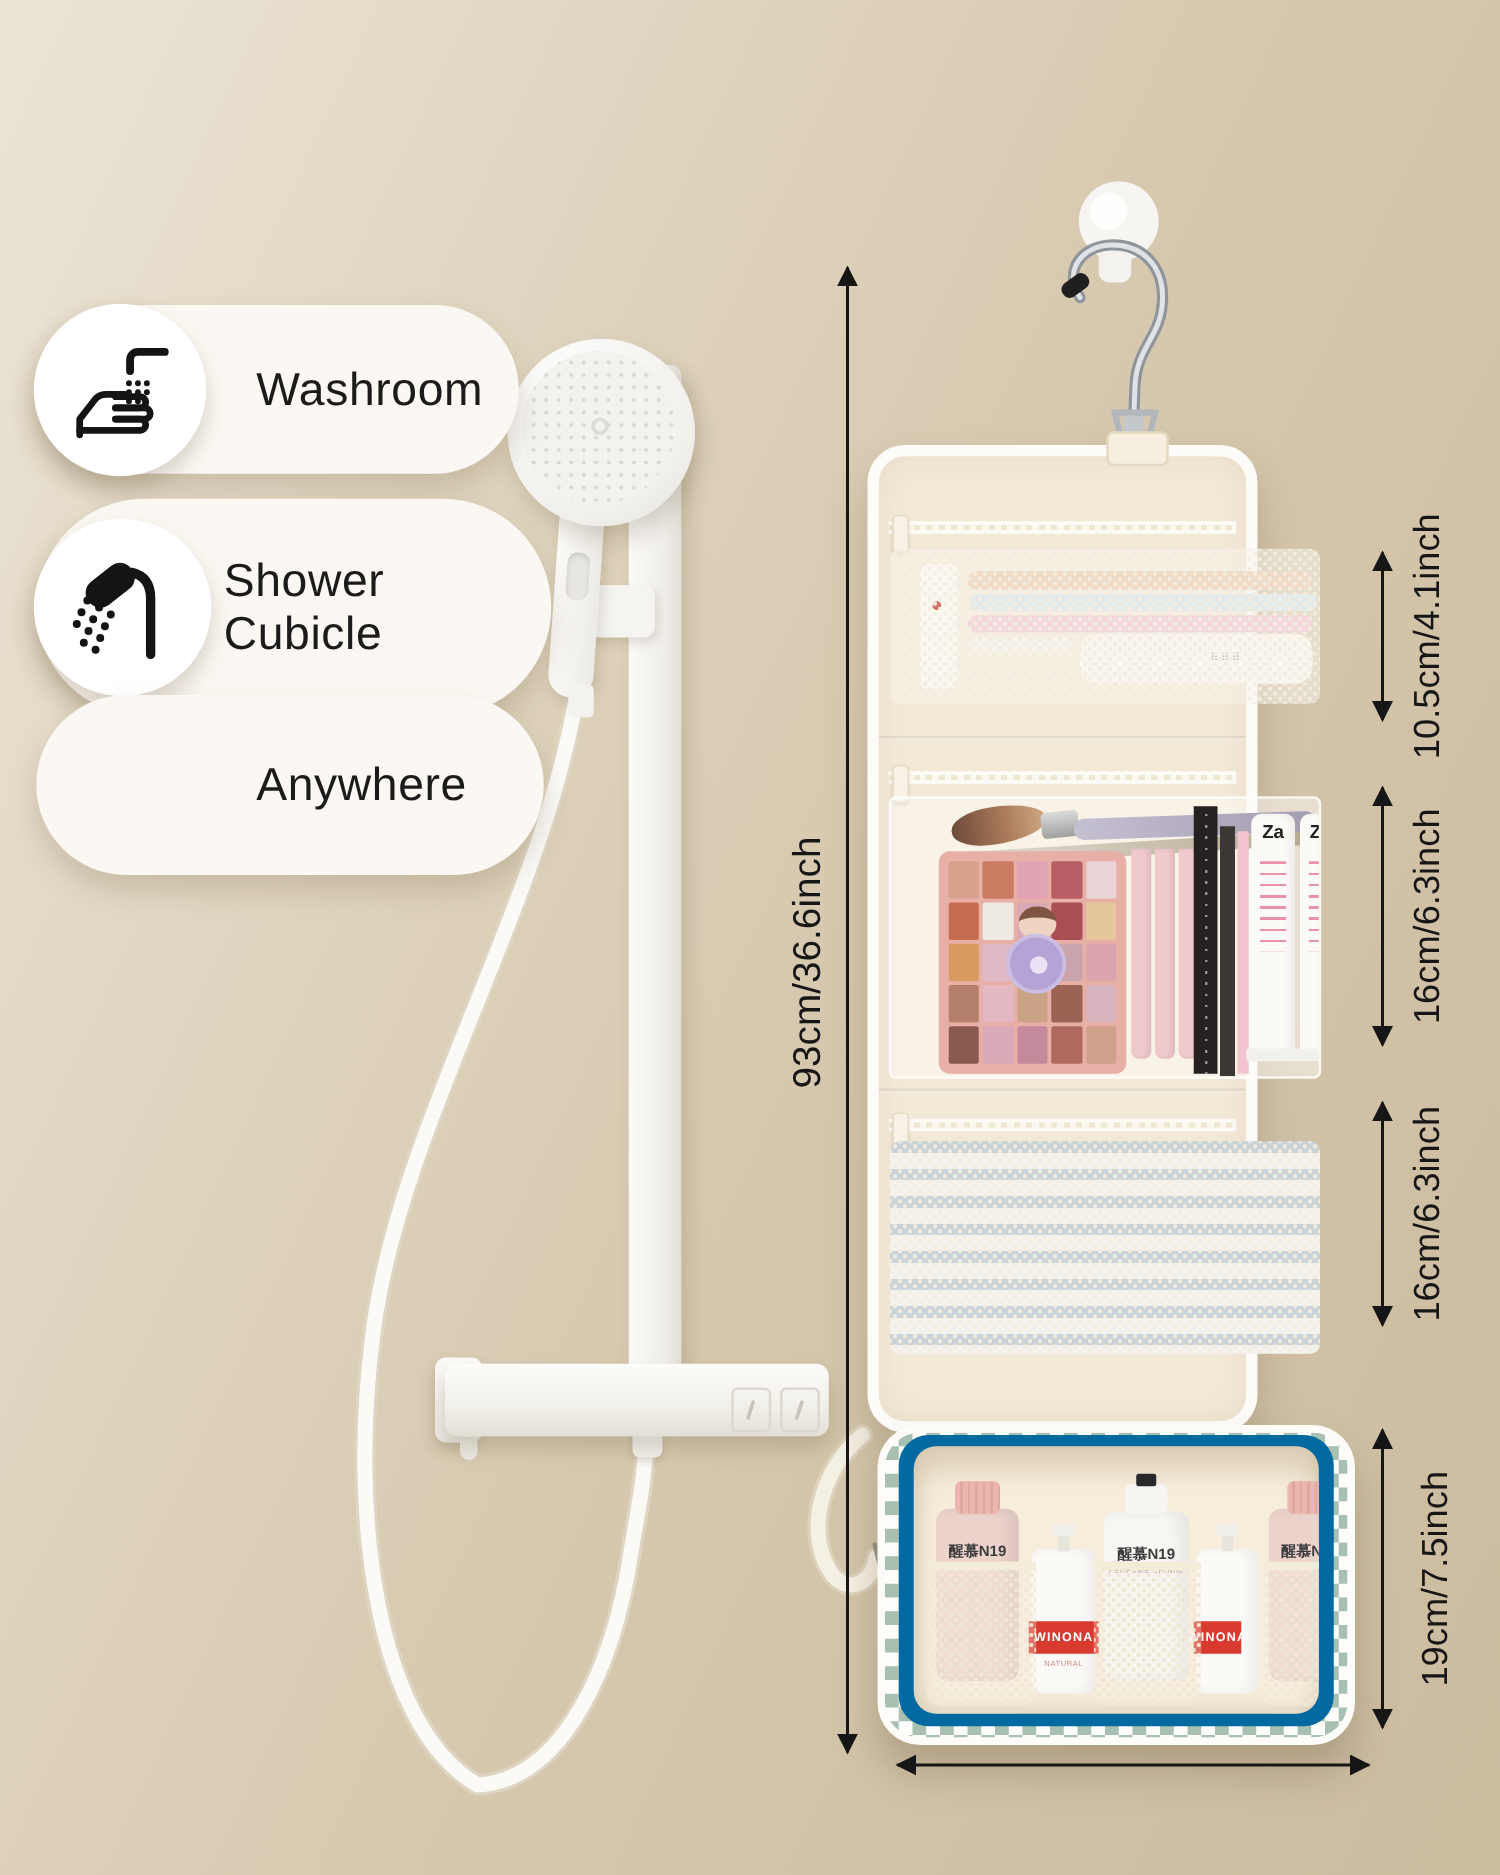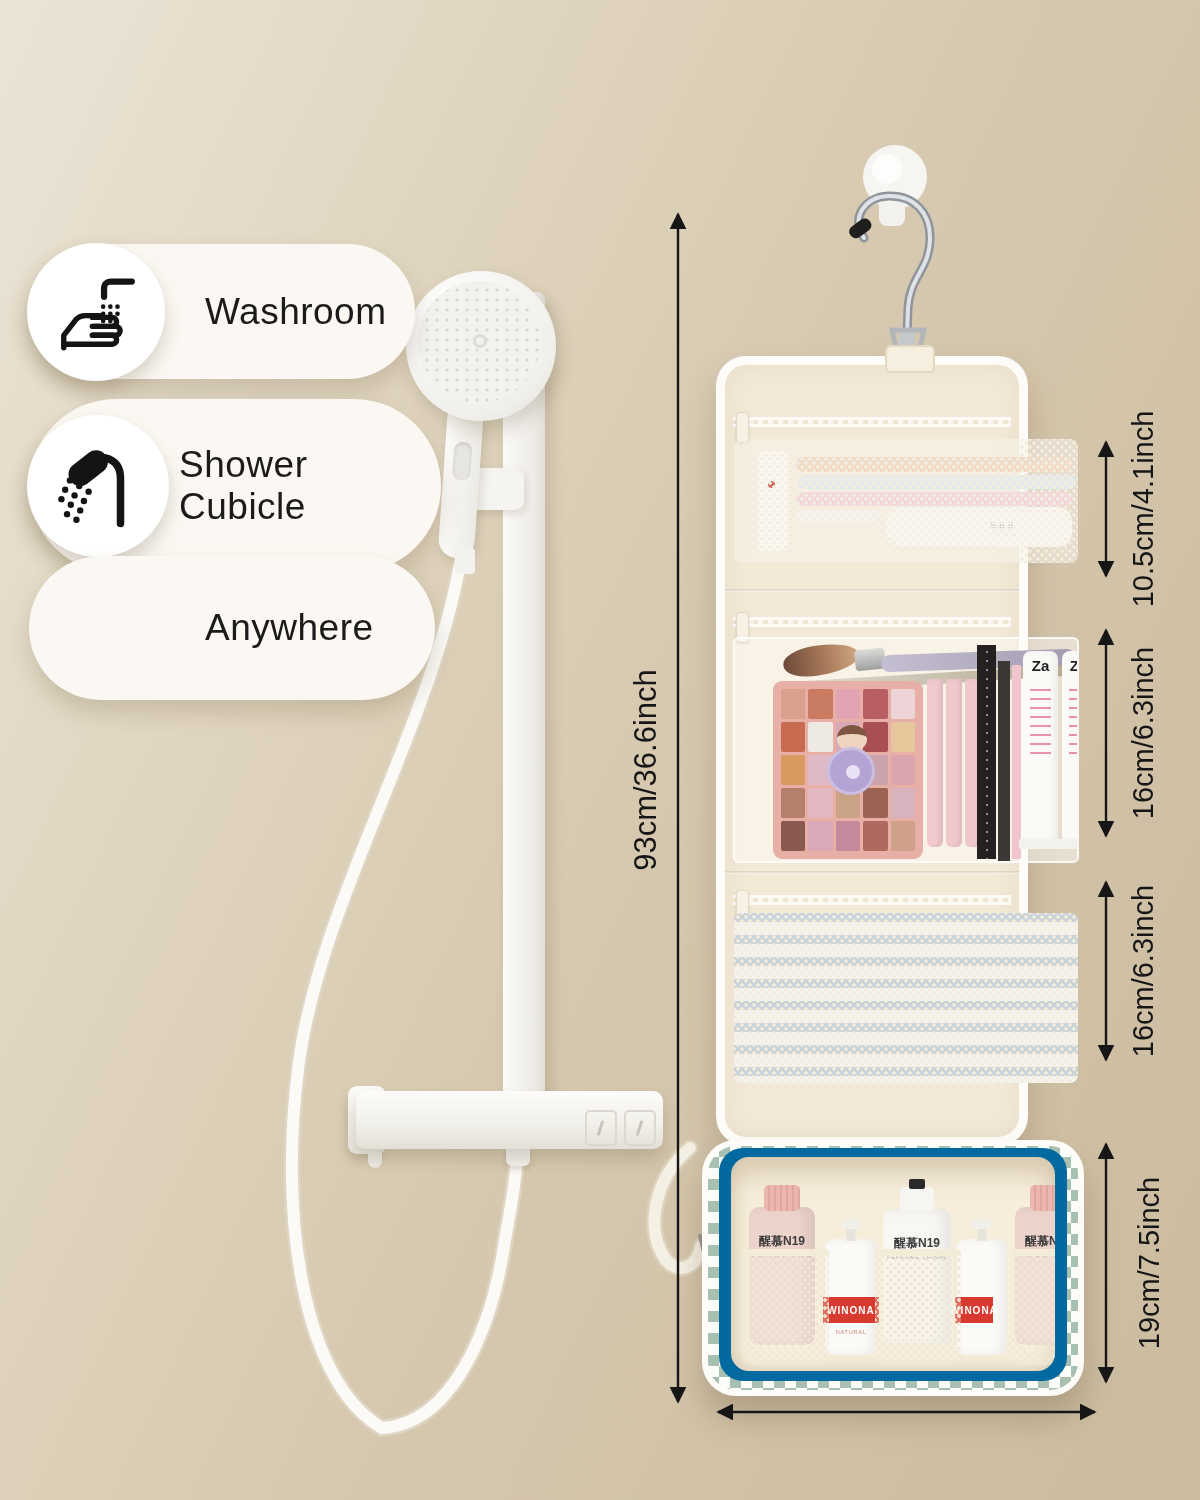--- a/index.html
+++ b/index.html
@@ -60,7 +60,7 @@
   .hose-joint{position:absolute;left:506px;top:1144px;width:24px;height:22px;border-radius:6px;background:#f3f1ec;box-shadow:0 3px 6px rgba(100,85,60,.2);}
   
   .organizer{
-    position:absolute;left:716px;top:356px;width:312px;height:790px;z-index:2;
+    position:absolute;left:694px;top:356px;width:312px;height:790px;z-index:2;
     background:#f3e9d7;border:9px solid #fdfcf9;border-radius:30px;
     box-shadow:0 20px 34px rgba(95,75,45,.24), inset 0 0 26px rgba(120,90,50,.08);
   }

